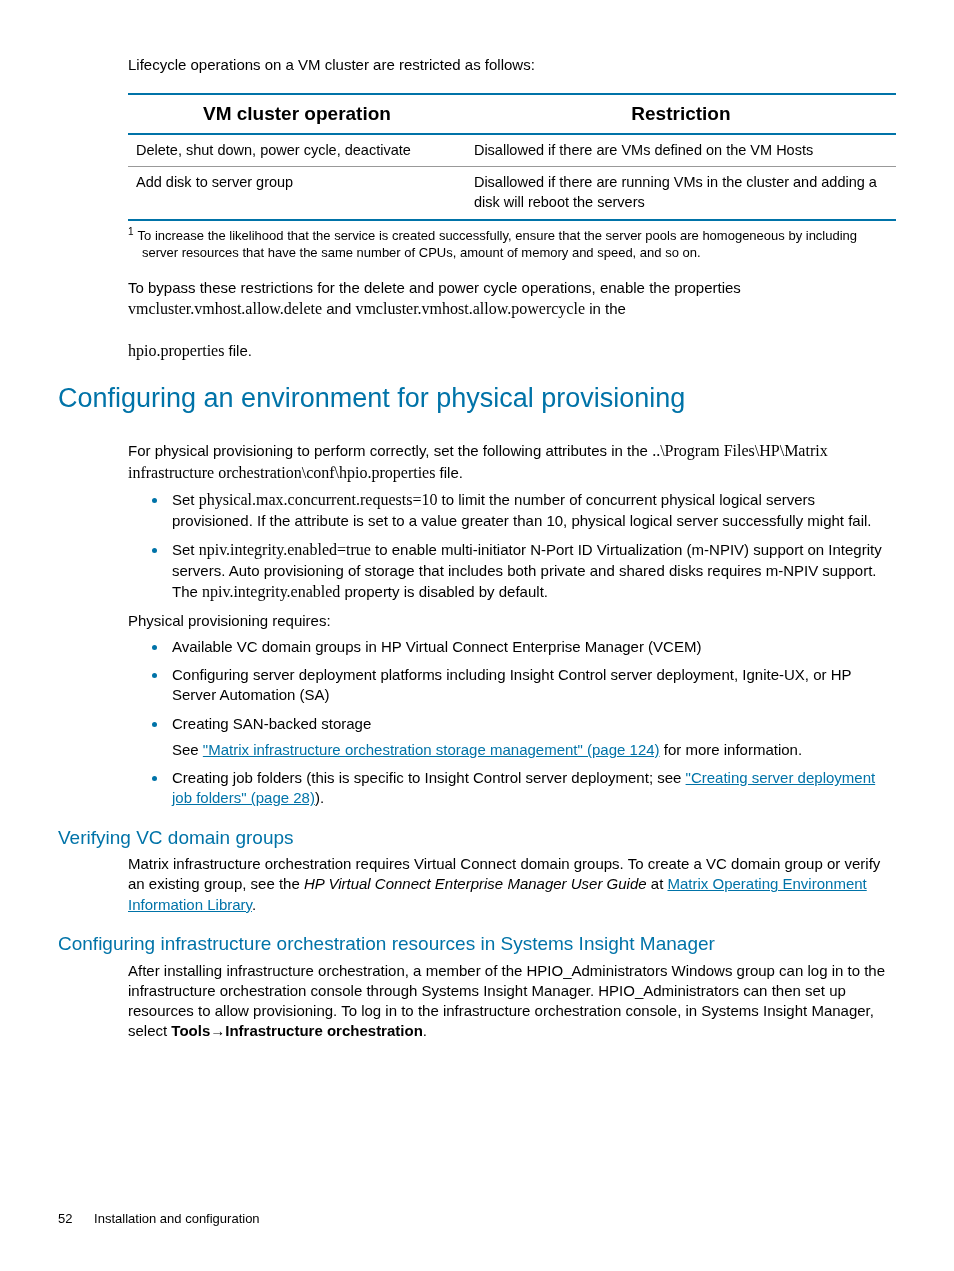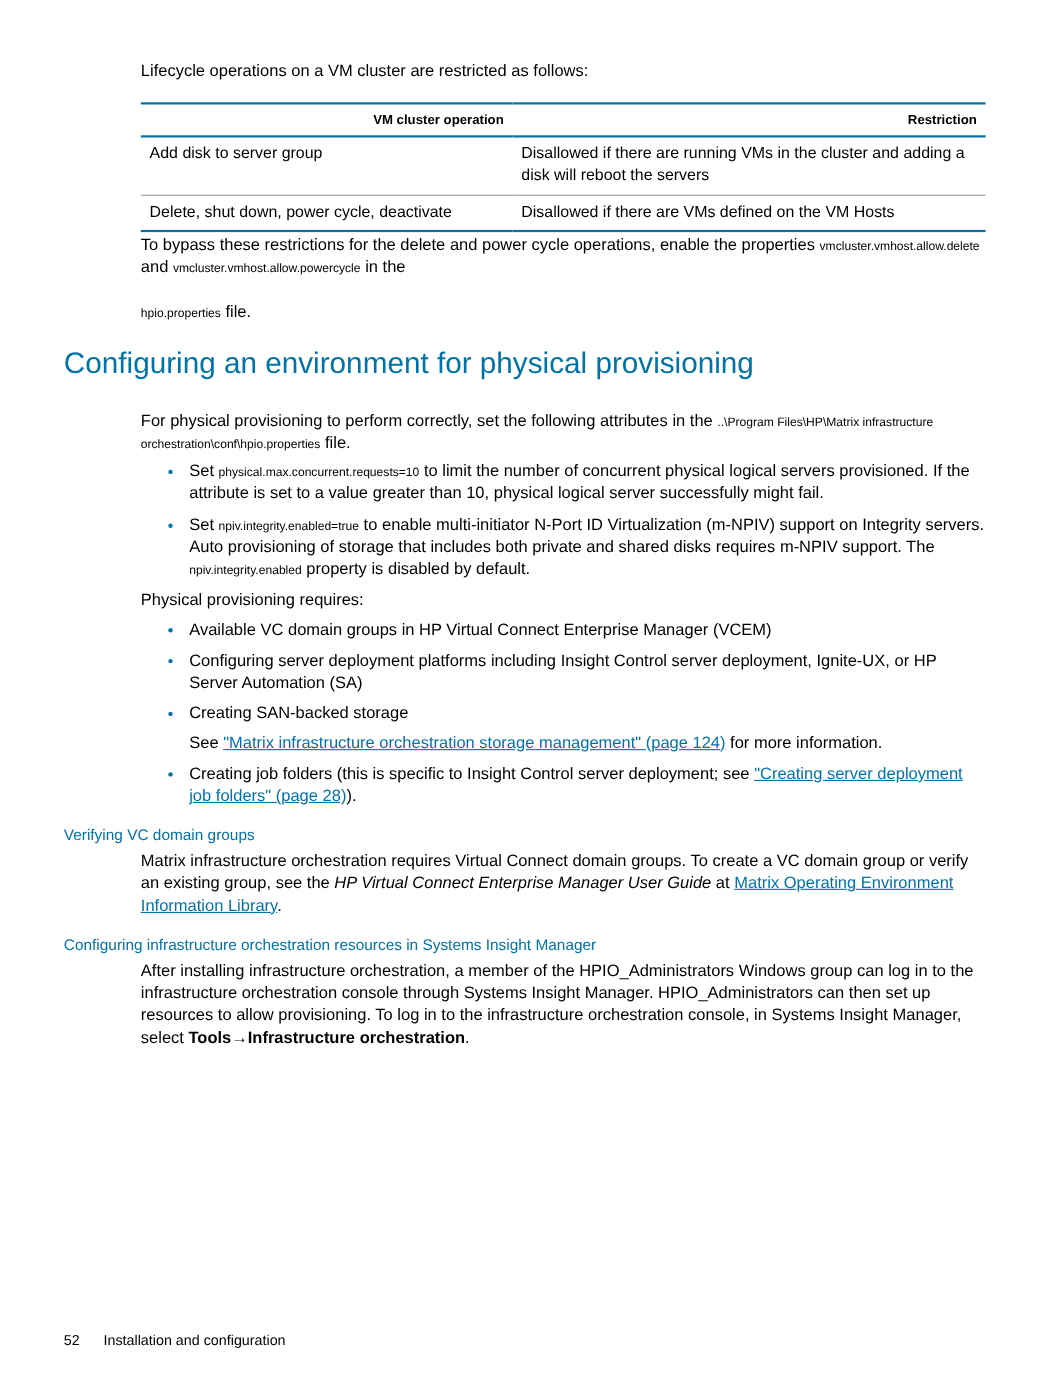--- a/index.html
+++ b/index.html
@@ -23,9 +23,9 @@
   th {
     border-top: 2px solid #0073a8;
     border-bottom: 2px solid #0073a8;
-    text-align: right;
+    text-align: center;
     font-weight: bold;
-    font-size: 12px;
+    font-size: 19px;
     padding: 6px 8px;
   }
   td {

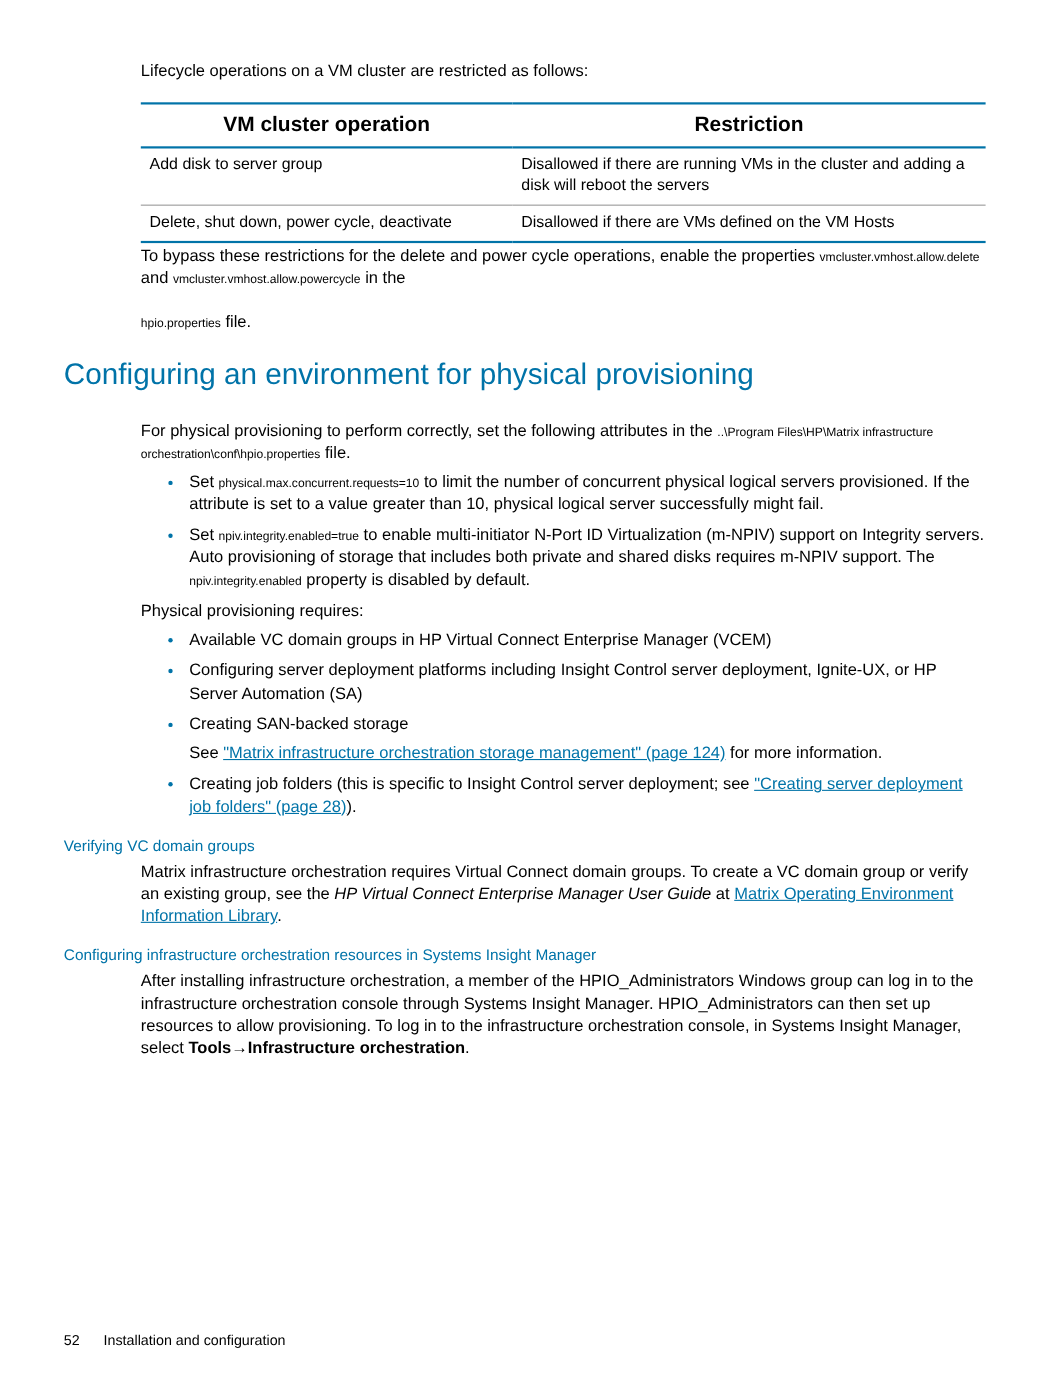--- a/index.html
+++ b/index.html
@@ -88,12 +88,12 @@
   </thead>
   <tbody>
     <tr>
+      <td>Delete, shut down, power cycle, deactivate</td>
+      <td>Disallowed if there are VMs defined on the VM Hosts</td>
+    </tr>
+    <tr>
       <td>Add disk to server group</td>
       <td>Disallowed if there are running VMs in the cluster and adding a disk will reboot the servers</td>
-    </tr>
-    <tr>
-      <td>Delete, shut down, power cycle, deactivate</td>
-      <td>Disallowed if there are VMs defined on the VM Hosts</td>
     </tr>
   </tbody>
 </table>

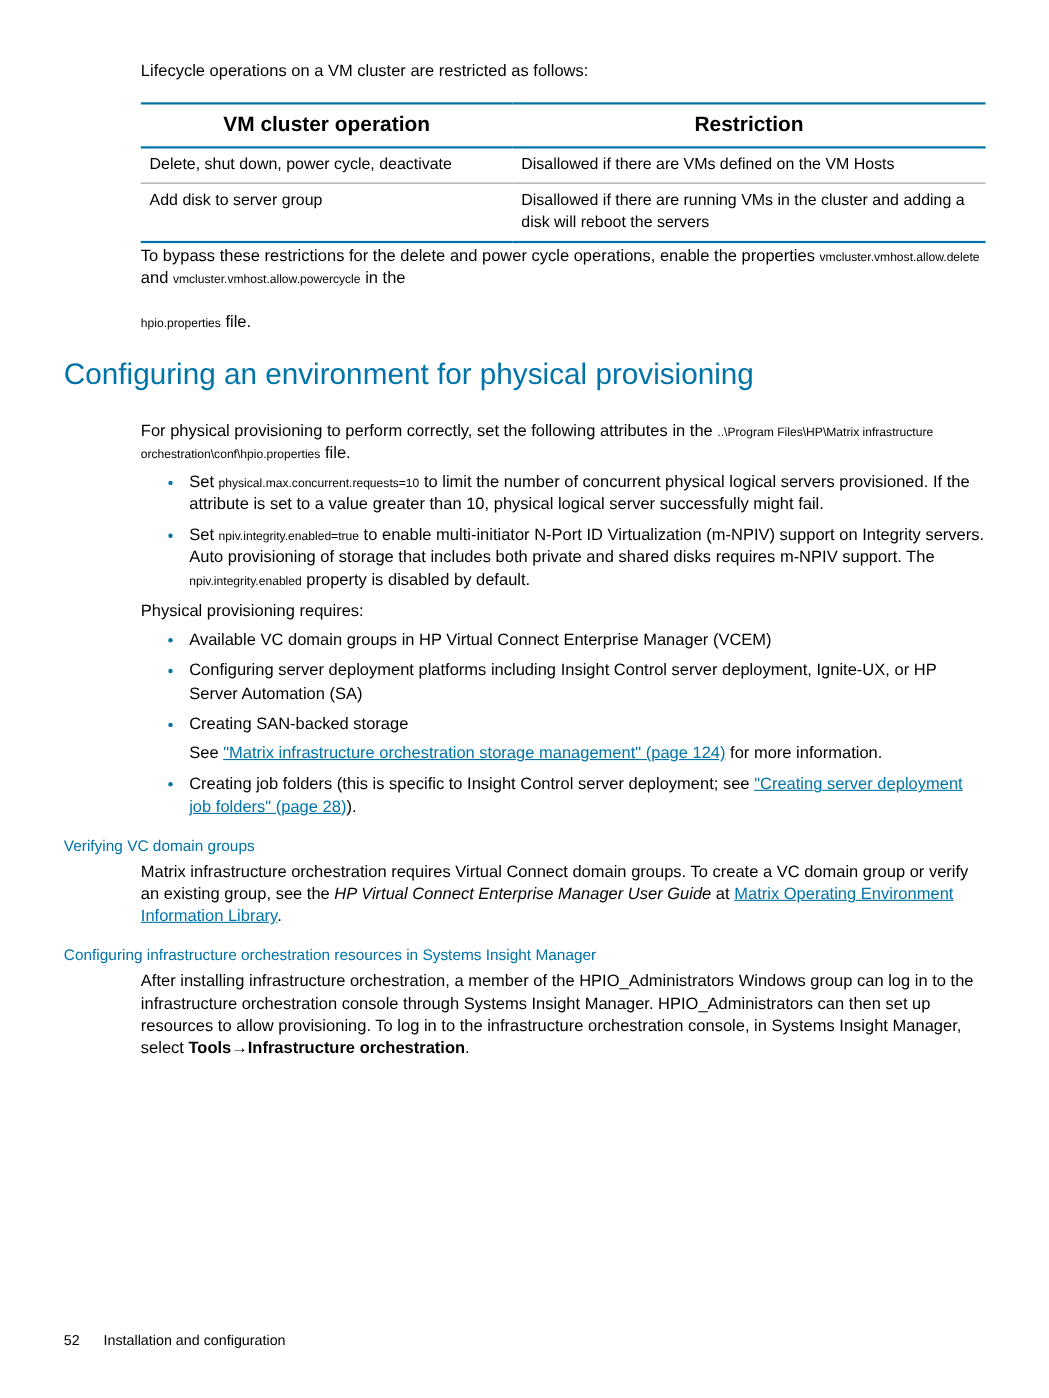--- a/index.html
+++ b/index.html
@@ -98,6 +98,9 @@
   </tbody>
 </table>
 
+<p class="footnote">
+  <sup>1</sup><span>To increase the likelihood that the service is created successfully, ensure that the server pools are homogeneous by including server resources that have the same number of CPUs, amount of memory and speed, and so on.</span>
+</p>
 
 <p>
   <span>To bypass these restrictions for the delete and power cycle operations, enable the properties </span><code>vmcluster.vmhost.allow.delete</code><span> and </span><code>vmcluster.vmhost.allow.powercycle</code><span> in the </span><br>

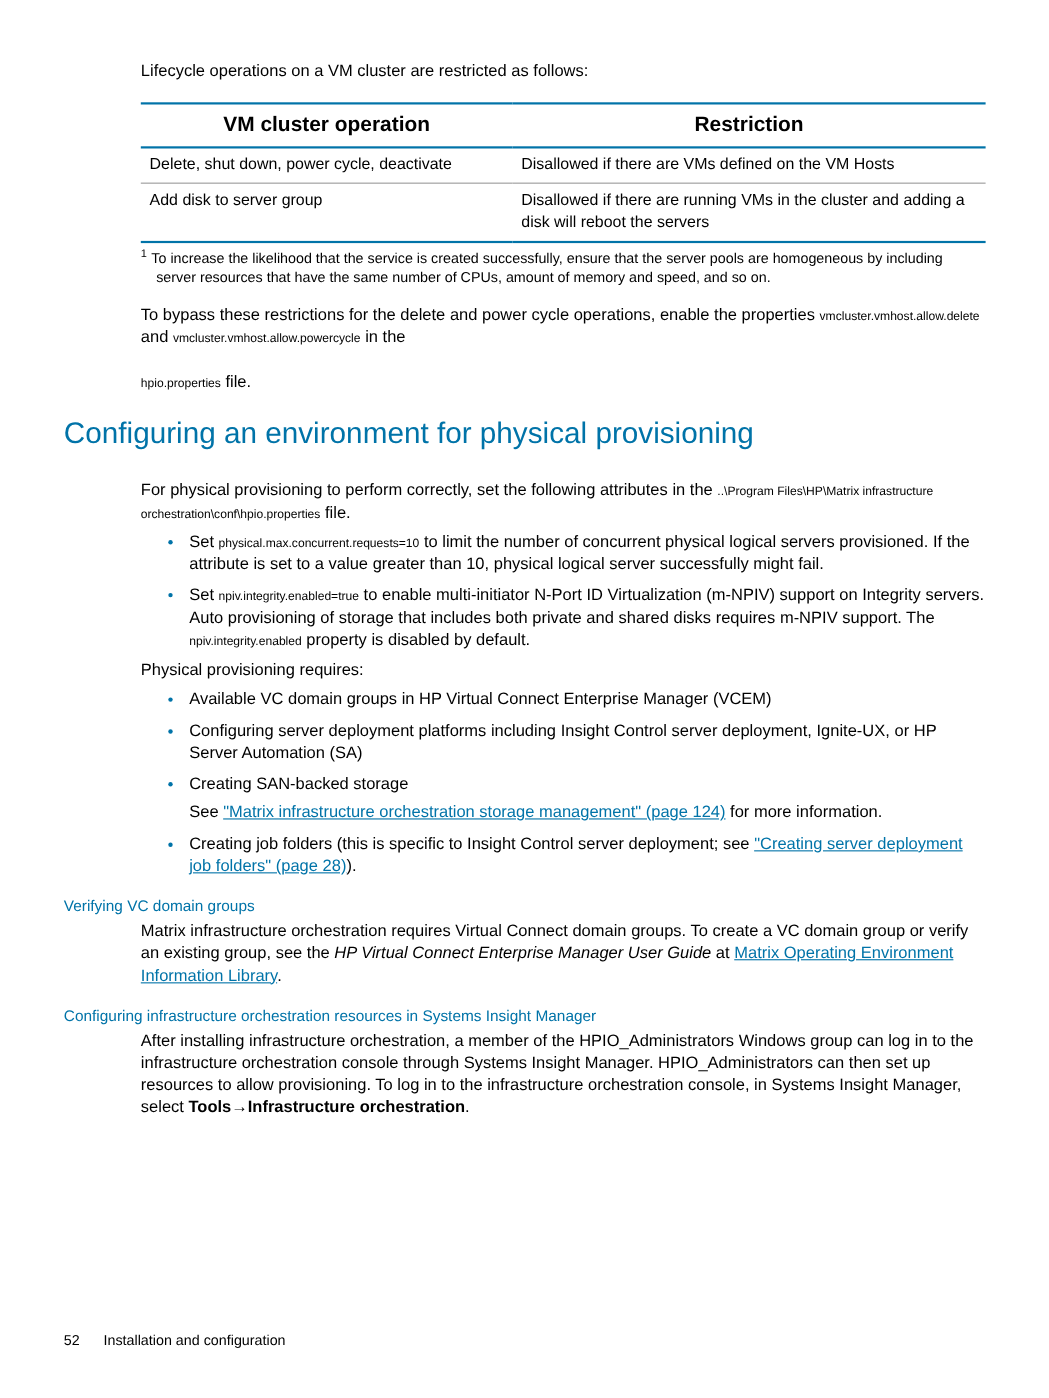--- a/index.html
+++ b/index.html
@@ -44,7 +44,7 @@
     text-indent: -14px;
   }
   .footnote sup { margin-right: 4px; }
-  code, .mono { font-family: Liberation Sans, sans-serif; font-size: 11px; }
+  code, .mono { font-family: Liberation Serif, serif; font-size: 16px; }
   h1 {
     font-family: Arial, sans-serif;
     font-weight: normal;

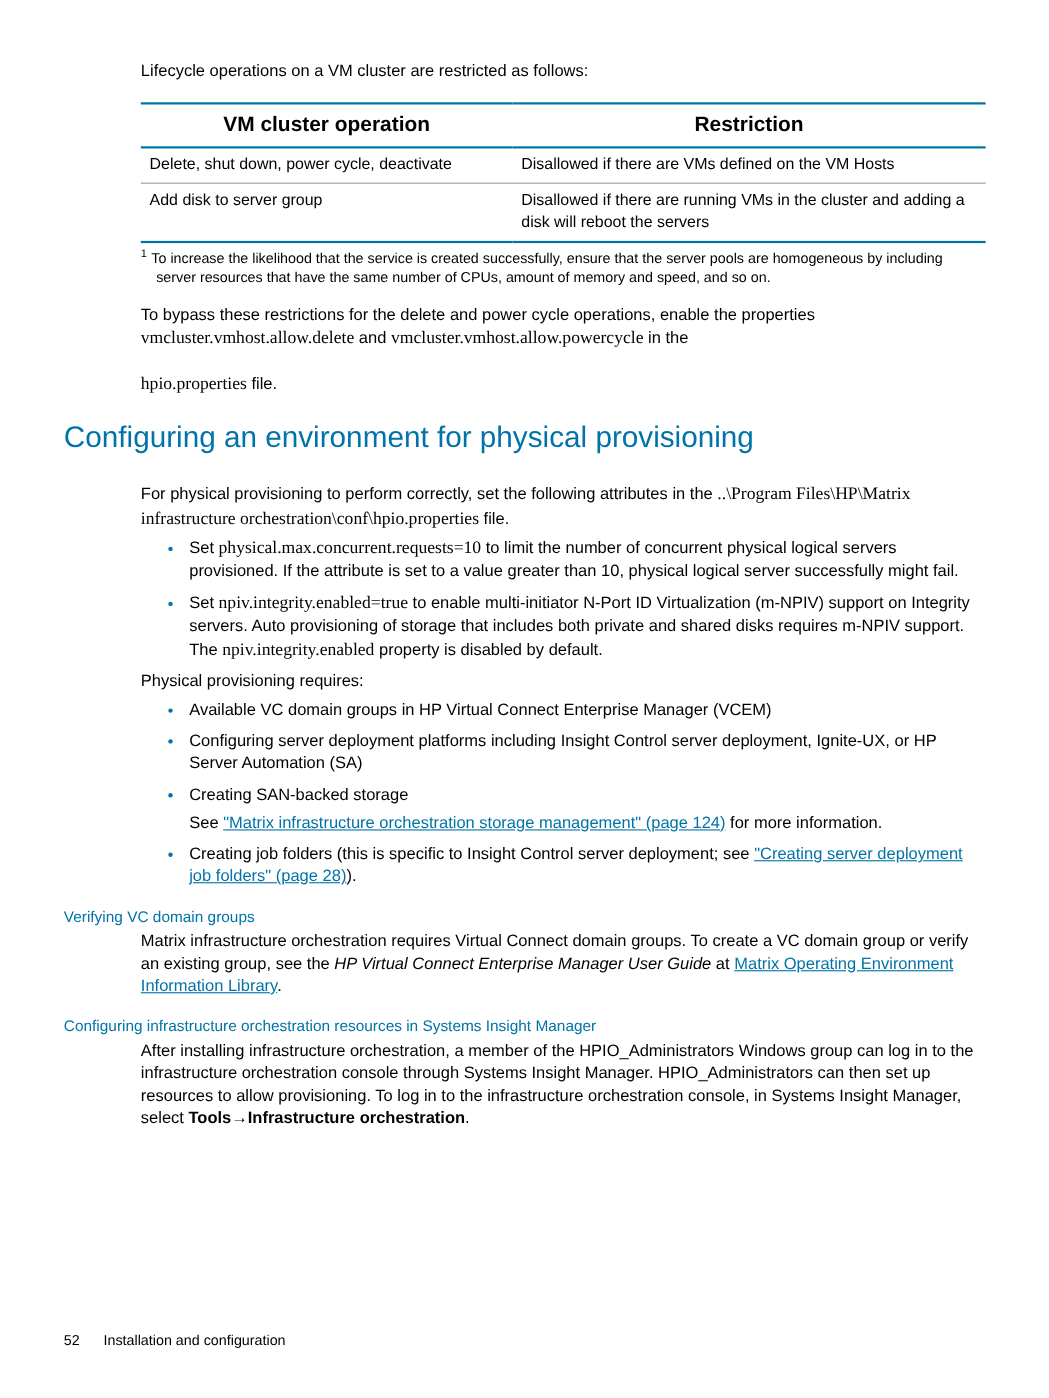--- a/index.html
+++ b/index.html
@@ -56,7 +56,7 @@
     font-family: Arial, sans-serif;
     font-weight: normal;
     color: #0073a8;
-    font-size: 14px;
+    font-size: 19px;
     margin: 16px 0 4px 0;
   }
   ul { margin: 4px 0 8px 0; padding-left: 110px; }

